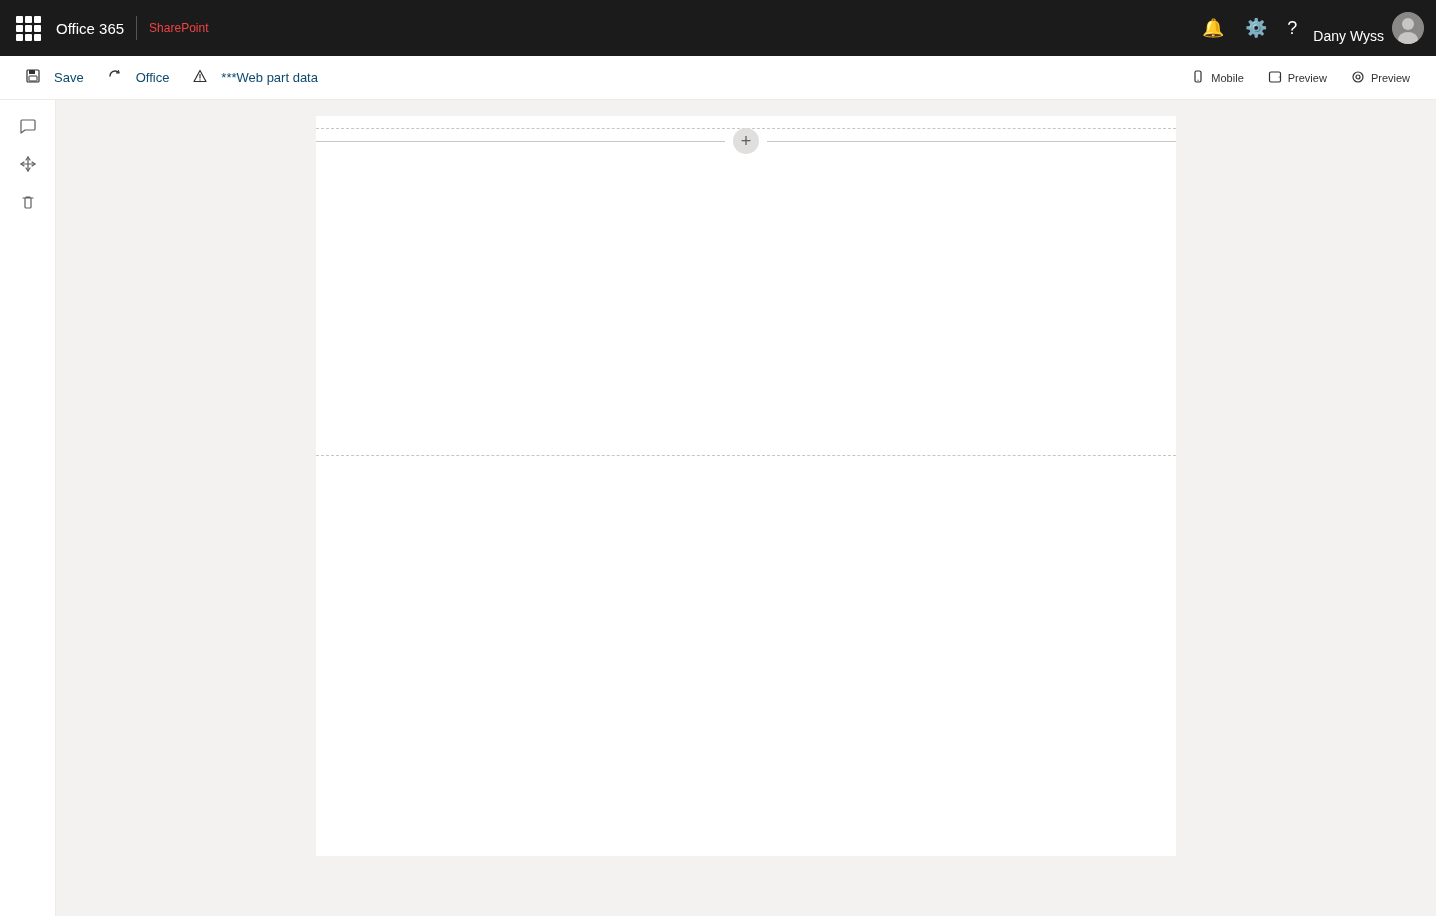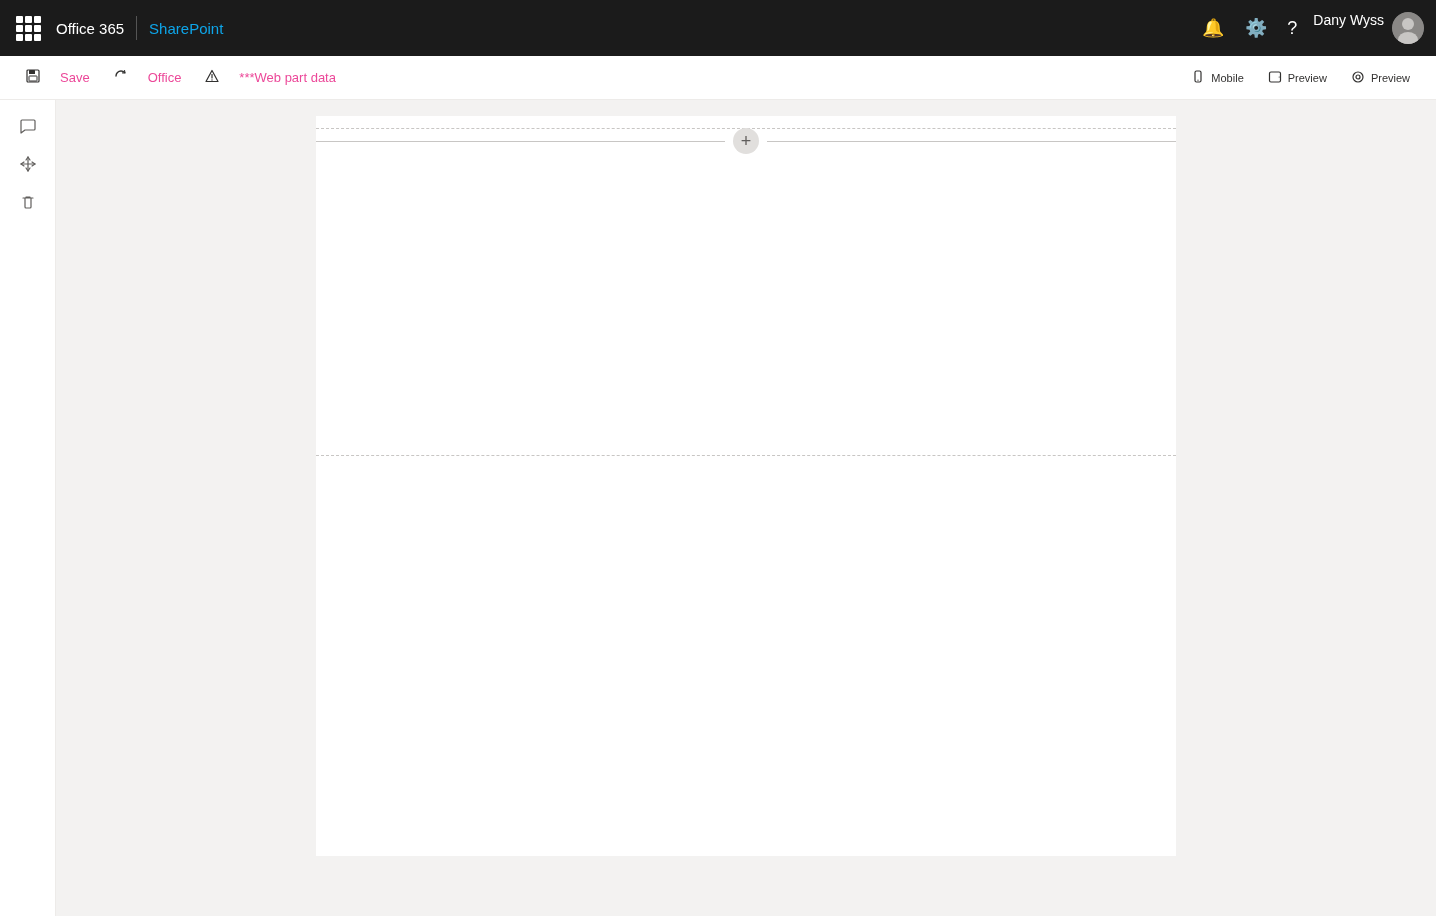--- a/index.html
+++ b/index.html
@@ -48,8 +48,8 @@
       white-space: nowrap;
     }
     .nav-sharepoint {
-      font-size: 15px;
-      color: #0ea5e9;
+      font-size: 12px;
+      color: #ef4444;
       white-space: nowrap;
     }
     .nav-spacer { flex: 1; }

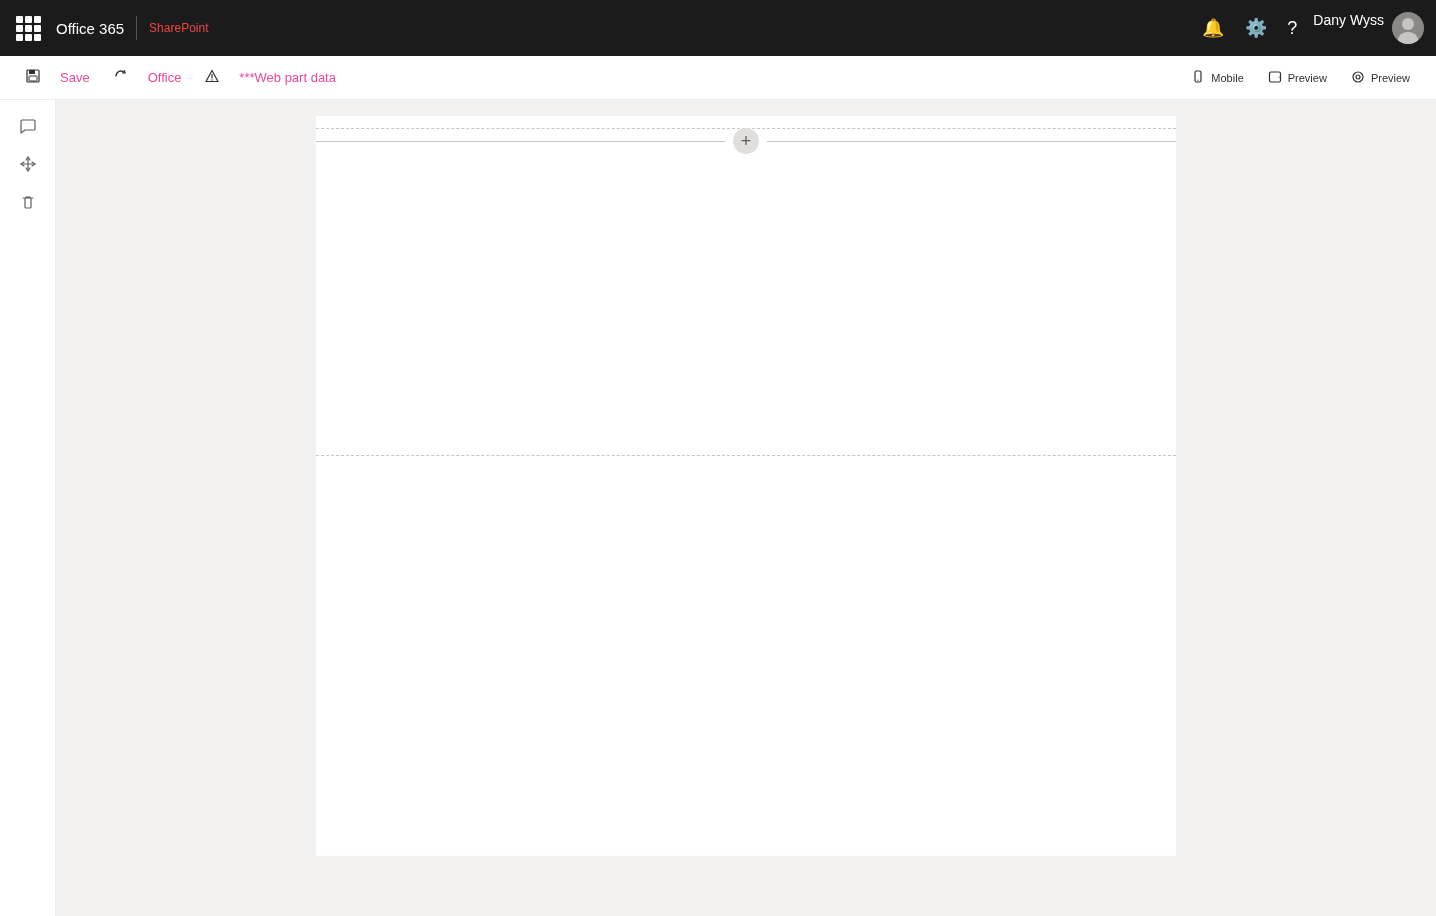--- a/index.html
+++ b/index.html
@@ -69,7 +69,7 @@
     }
     .nav-user {
       display: flex;
-      align-items: flex-start;
+      align-items: flex-end;
       gap: 8px;
       cursor: pointer;
     }

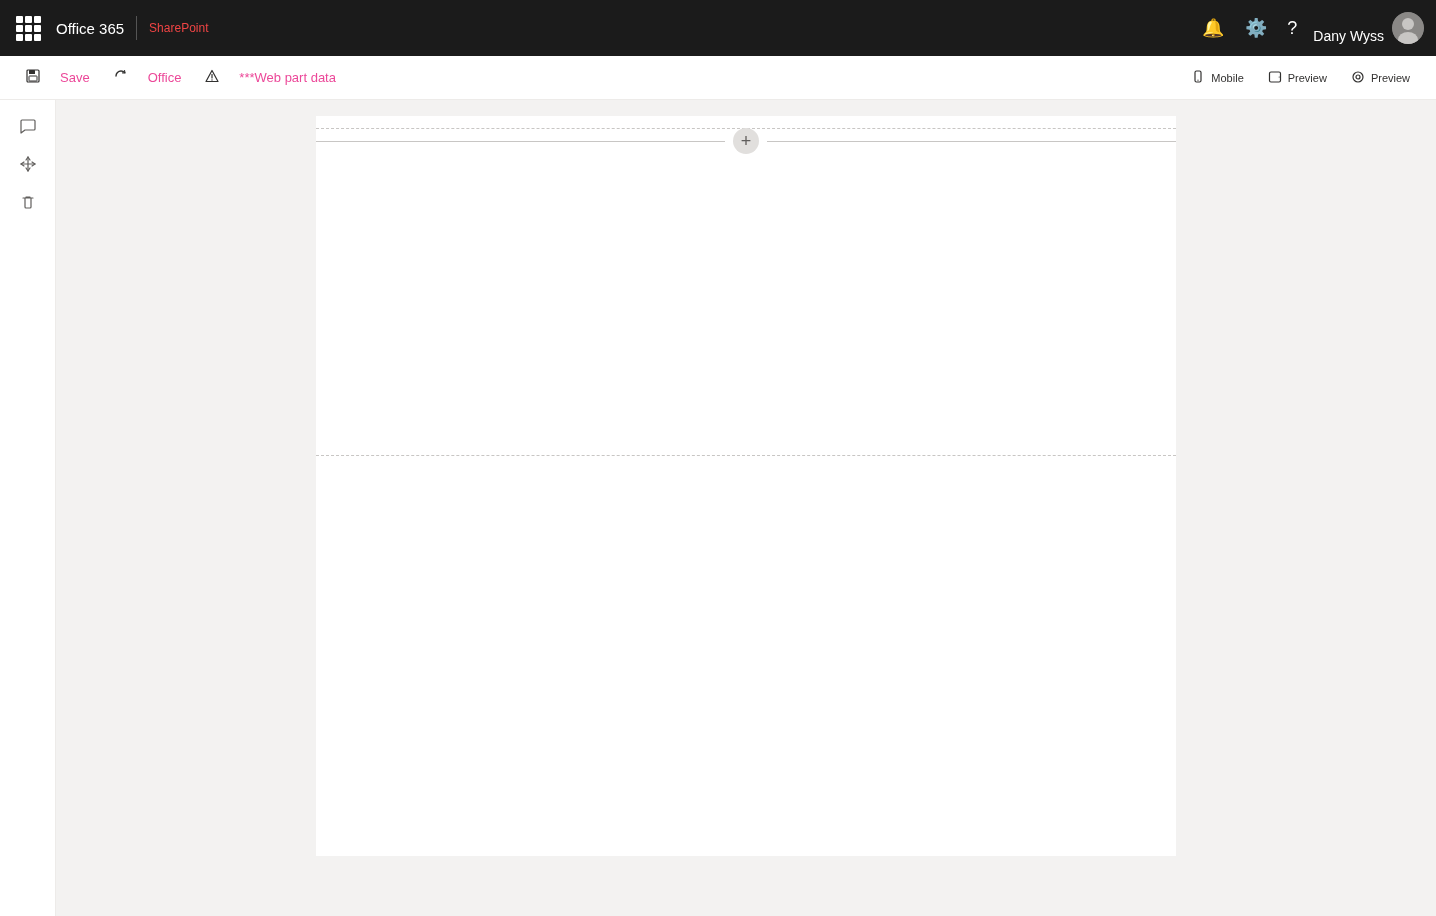--- a/index.html
+++ b/index.html
@@ -103,11 +103,11 @@
     .toolbar-btn {
       display: flex;
       align-items: center;
-      gap: 20px;
+      gap: 14px;
       padding: 4px 10px;
       cursor: pointer;
       font-size: 13px;
-      color: #ec4899;
+      color: #0c4a6e;
       background: none;
       border: none;
       border-radius: 2px;

